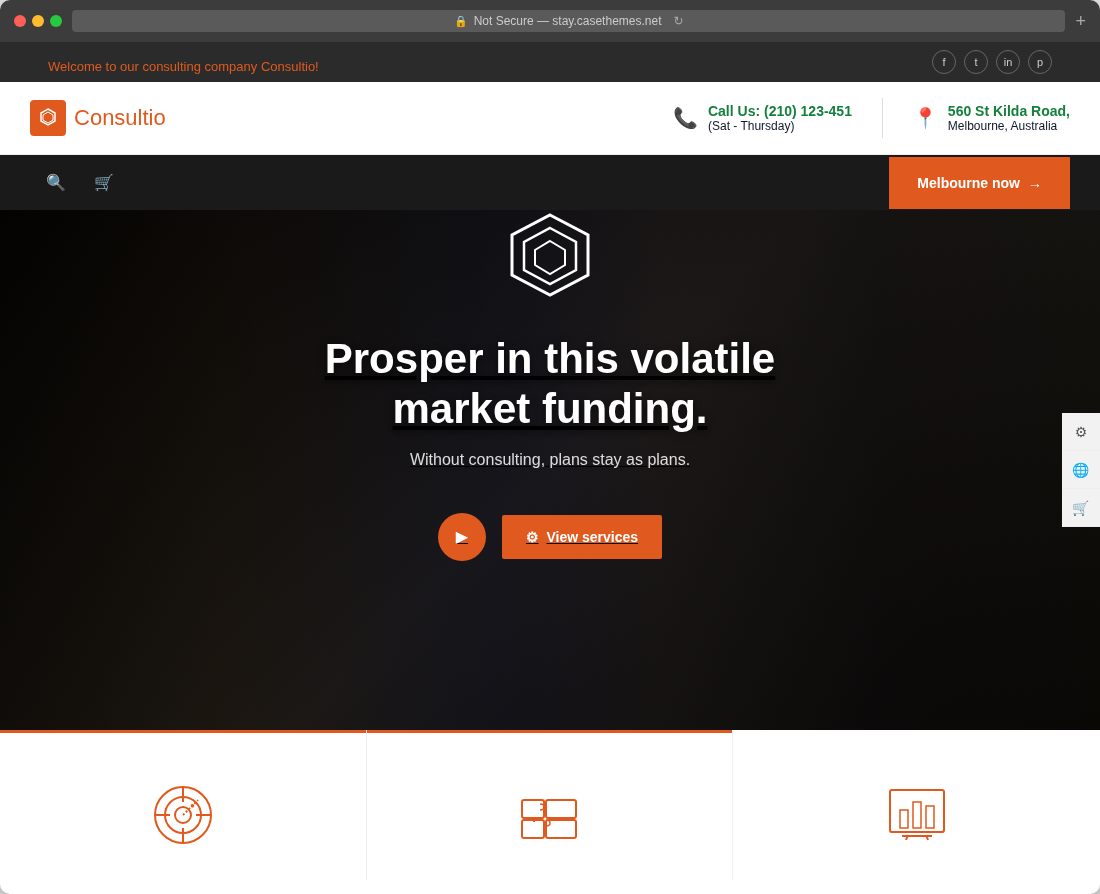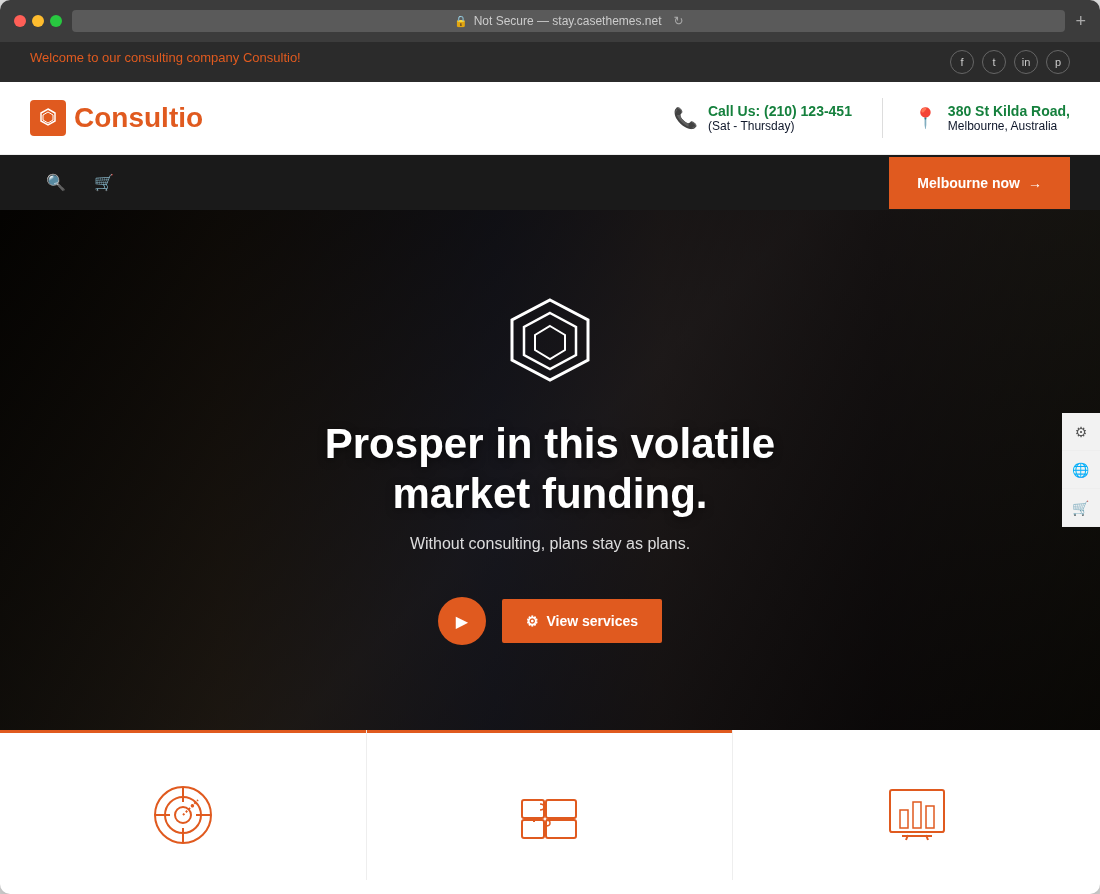--- a/index.html
+++ b/index.html
@@ -52,10 +52,10 @@
       background: #2b2b2b;
       color: #ccc;
       font-size: 13px;
-      padding: 8px 30px;
+      padding: 8px 48px;
       display: flex;
       justify-content: space-between;
-      align-items: flex-start;
+      align-items: flex-end;
     }
     .top-bar-left span { color: #e05a1f; }
     .top-bar-right { display: flex; gap: 8px; }

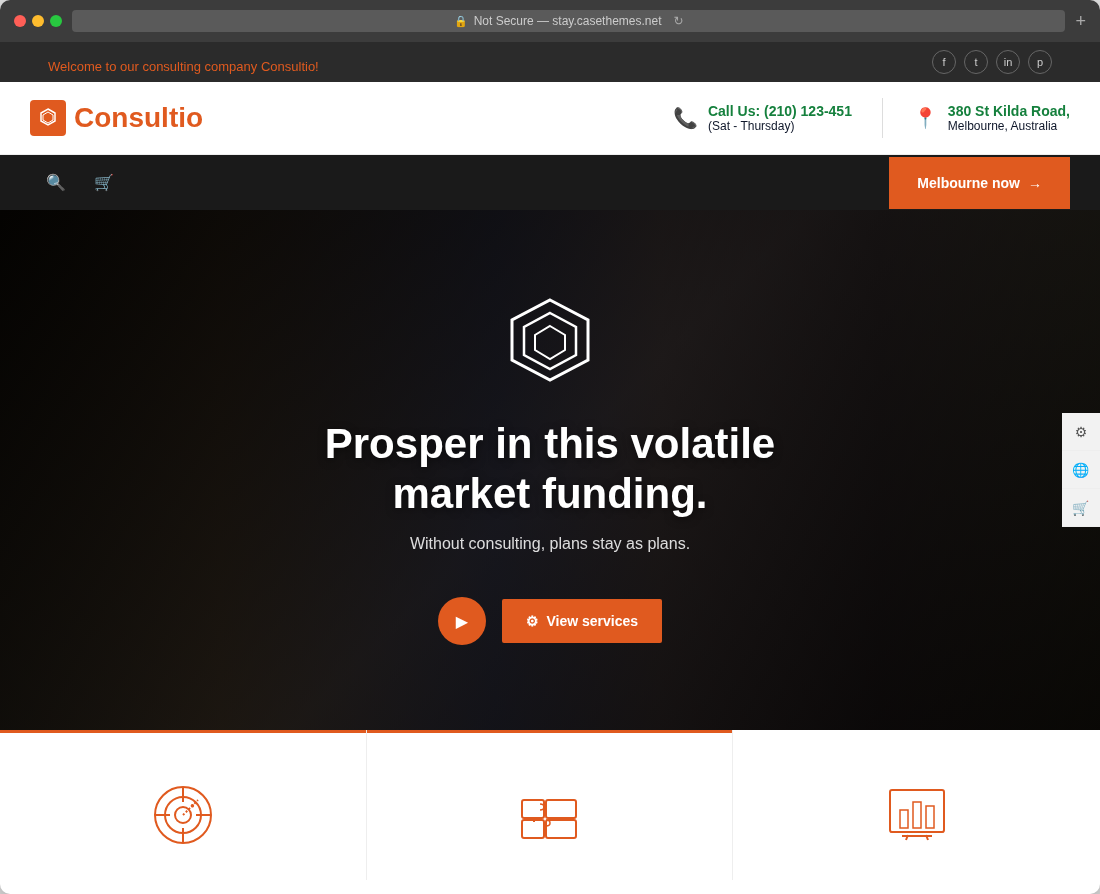--- a/index.html
+++ b/index.html
@@ -84,7 +84,7 @@
       display: flex; align-items: center; justify-content: center;
     }
     .logo-icon svg { width: 22px; height: 22px; }
-    .logo-text { font-size: 28px; font-weight: 700; color: #222; }
+    .logo-text { font-size: 22px; font-weight: 400; color: #222; }
     .logo-text span { color: #e05a1f; }
     .header-contacts { display: flex; align-items: center; gap: 30px; }
     .contact-item { display: flex; align-items: center; gap: 10px; }

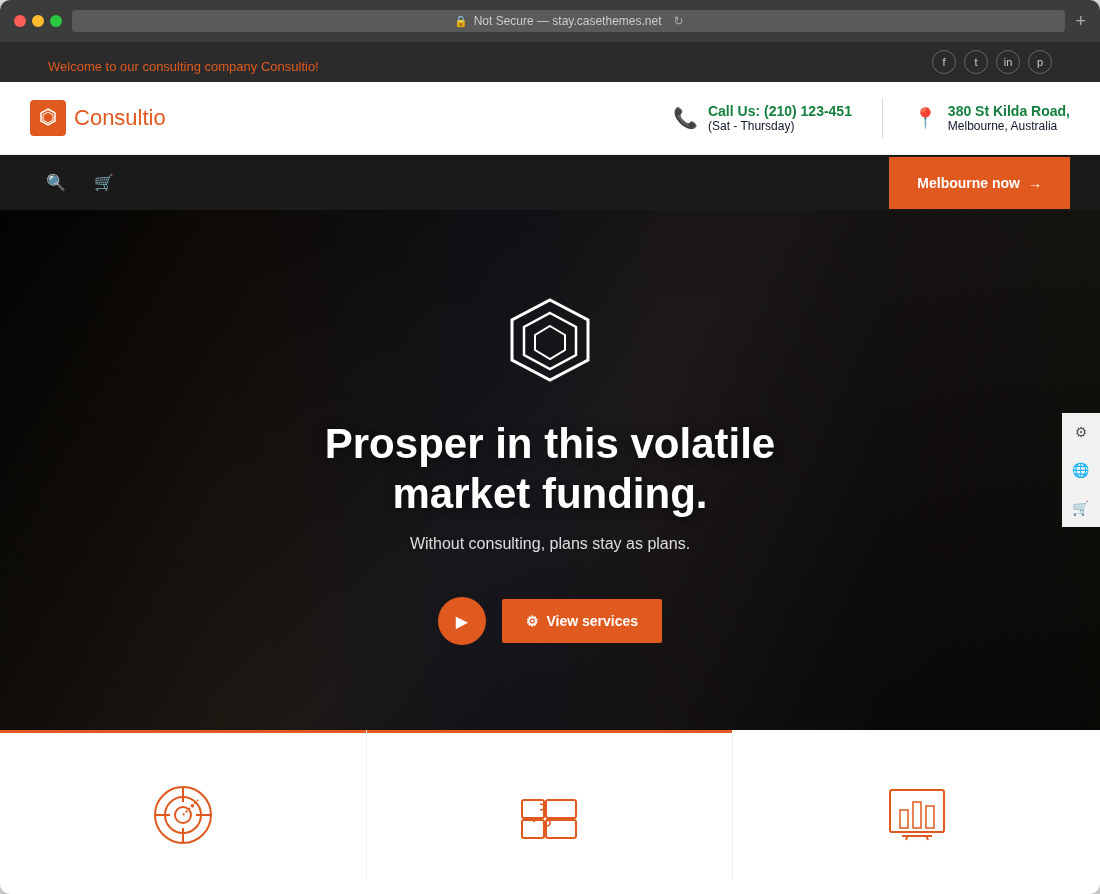--- a/index.html
+++ b/index.html
@@ -292,7 +292,7 @@
       <div class="contact-item">
         <div class="contact-icon">📍</div>
         <div>
-          <div class="contact-value">380 St Kilda Road,</div>
+          <div class="contact-value">560 St Kilda Road,</div>
           <div class="contact-label">Melbourne, Australia</div>
         </div>
       </div>

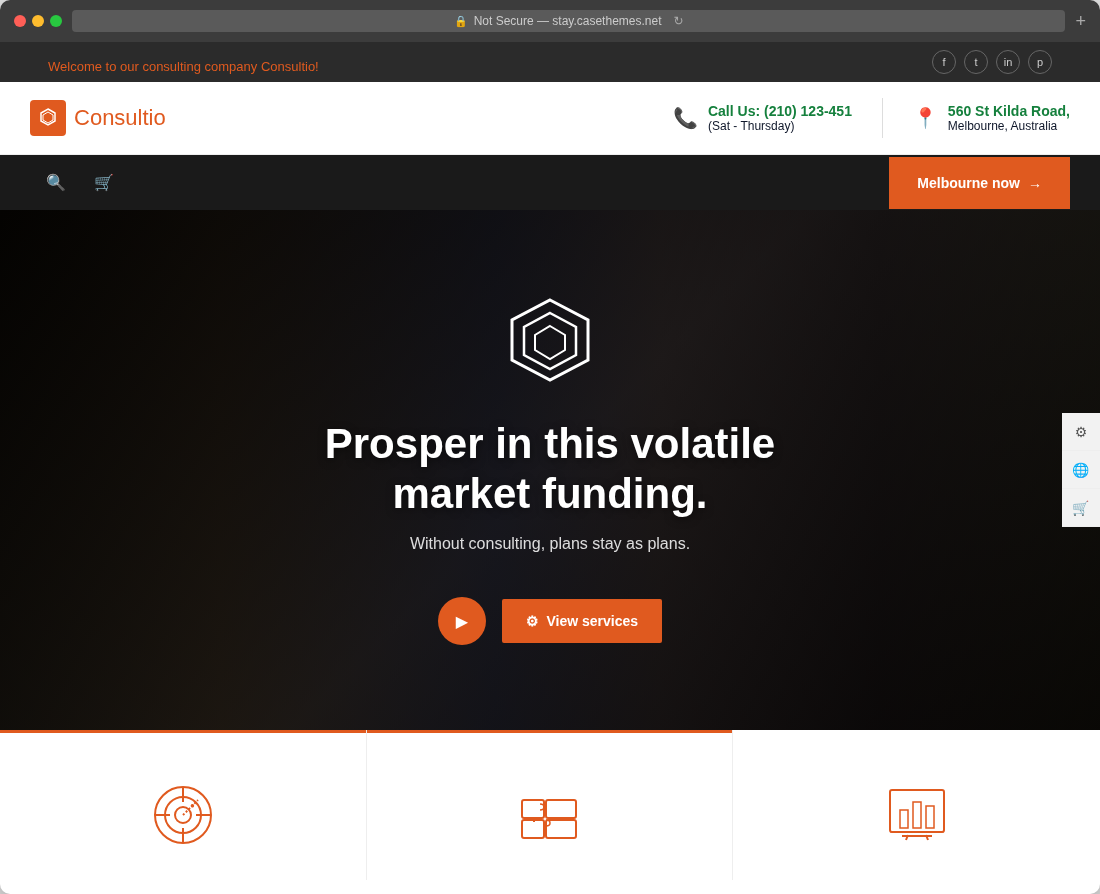--- a/index.html
+++ b/index.html
@@ -130,7 +130,7 @@
       position: relative;
       height: 520px;
       overflow: hidden;
-      display: flex; align-items: center; justify-content: center;
+      display: flex; justify-content: center; text-decoration: underline;
     }
     .hero-bg {
       position: absolute; inset: 0;

